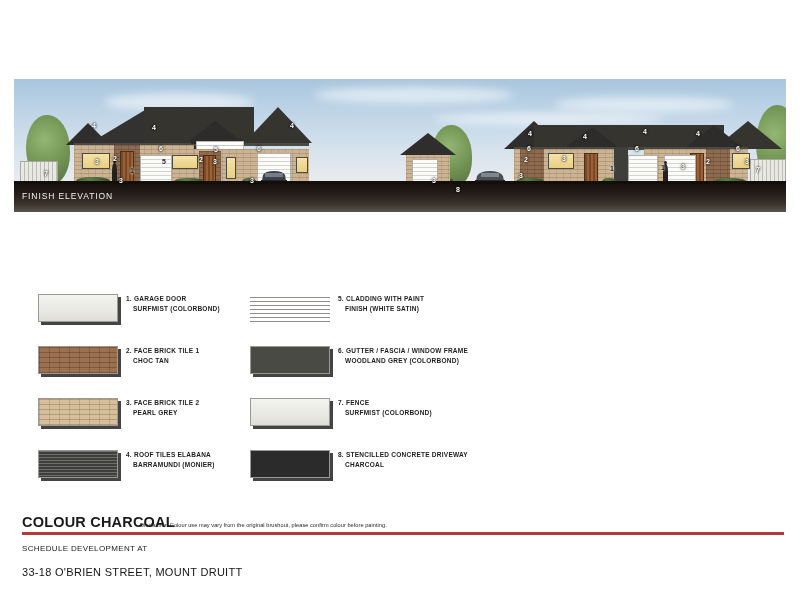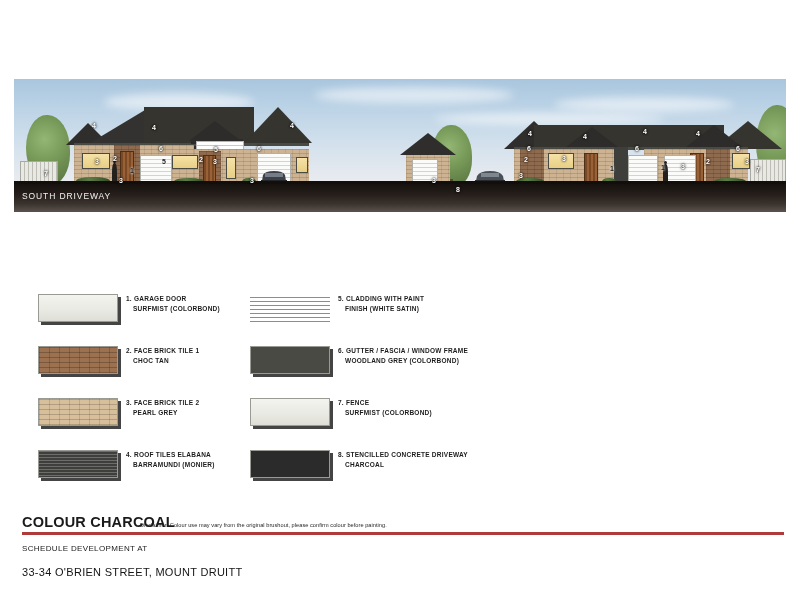--- a/index.html
+++ b/index.html
@@ -406,7 +406,7 @@
 
   <div class="ground-line"></div>
   <div class="ground-strip"></div>
-  <div class="south-label">SOUTH DRIVEWAY</div>
+  <div class="south-label">FINISH ELEVATION</div>
 </div>
 
 <div id="callout-layer" style="position:absolute;left:0;top:0;width:800px;height:230px;pointer-events:none;">

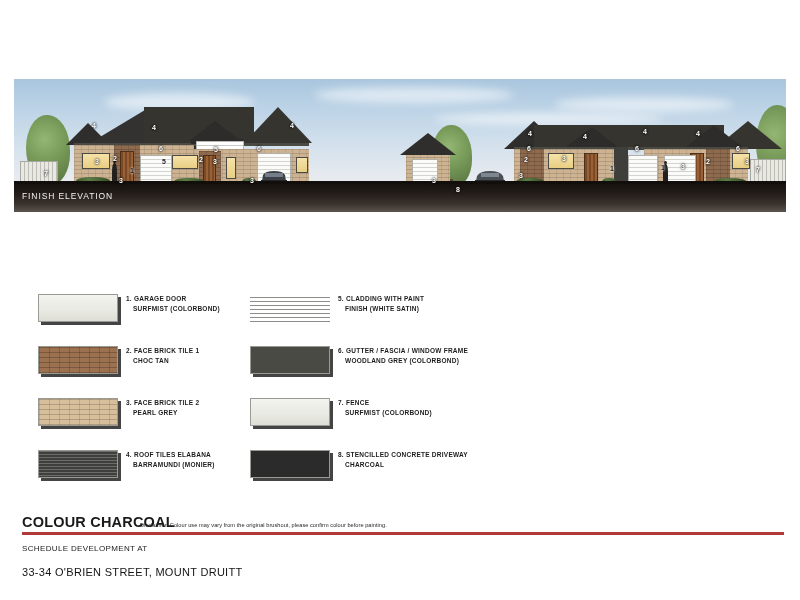--- a/index.html
+++ b/index.html
@@ -526,7 +526,7 @@
   </div>
   <div class="tb-rule"></div>
   <div class="tb-sub">SCHEDULE DEVELOPMENT AT</div>
-  <div class="tb-address">33-34 O'BRIEN STREET, MOUNT DRUITT</div>
+  <div class="tb-address">33-18 O'BRIEN STREET, MOUNT DRUITT</div>
 </div>
 
 </body></html>

